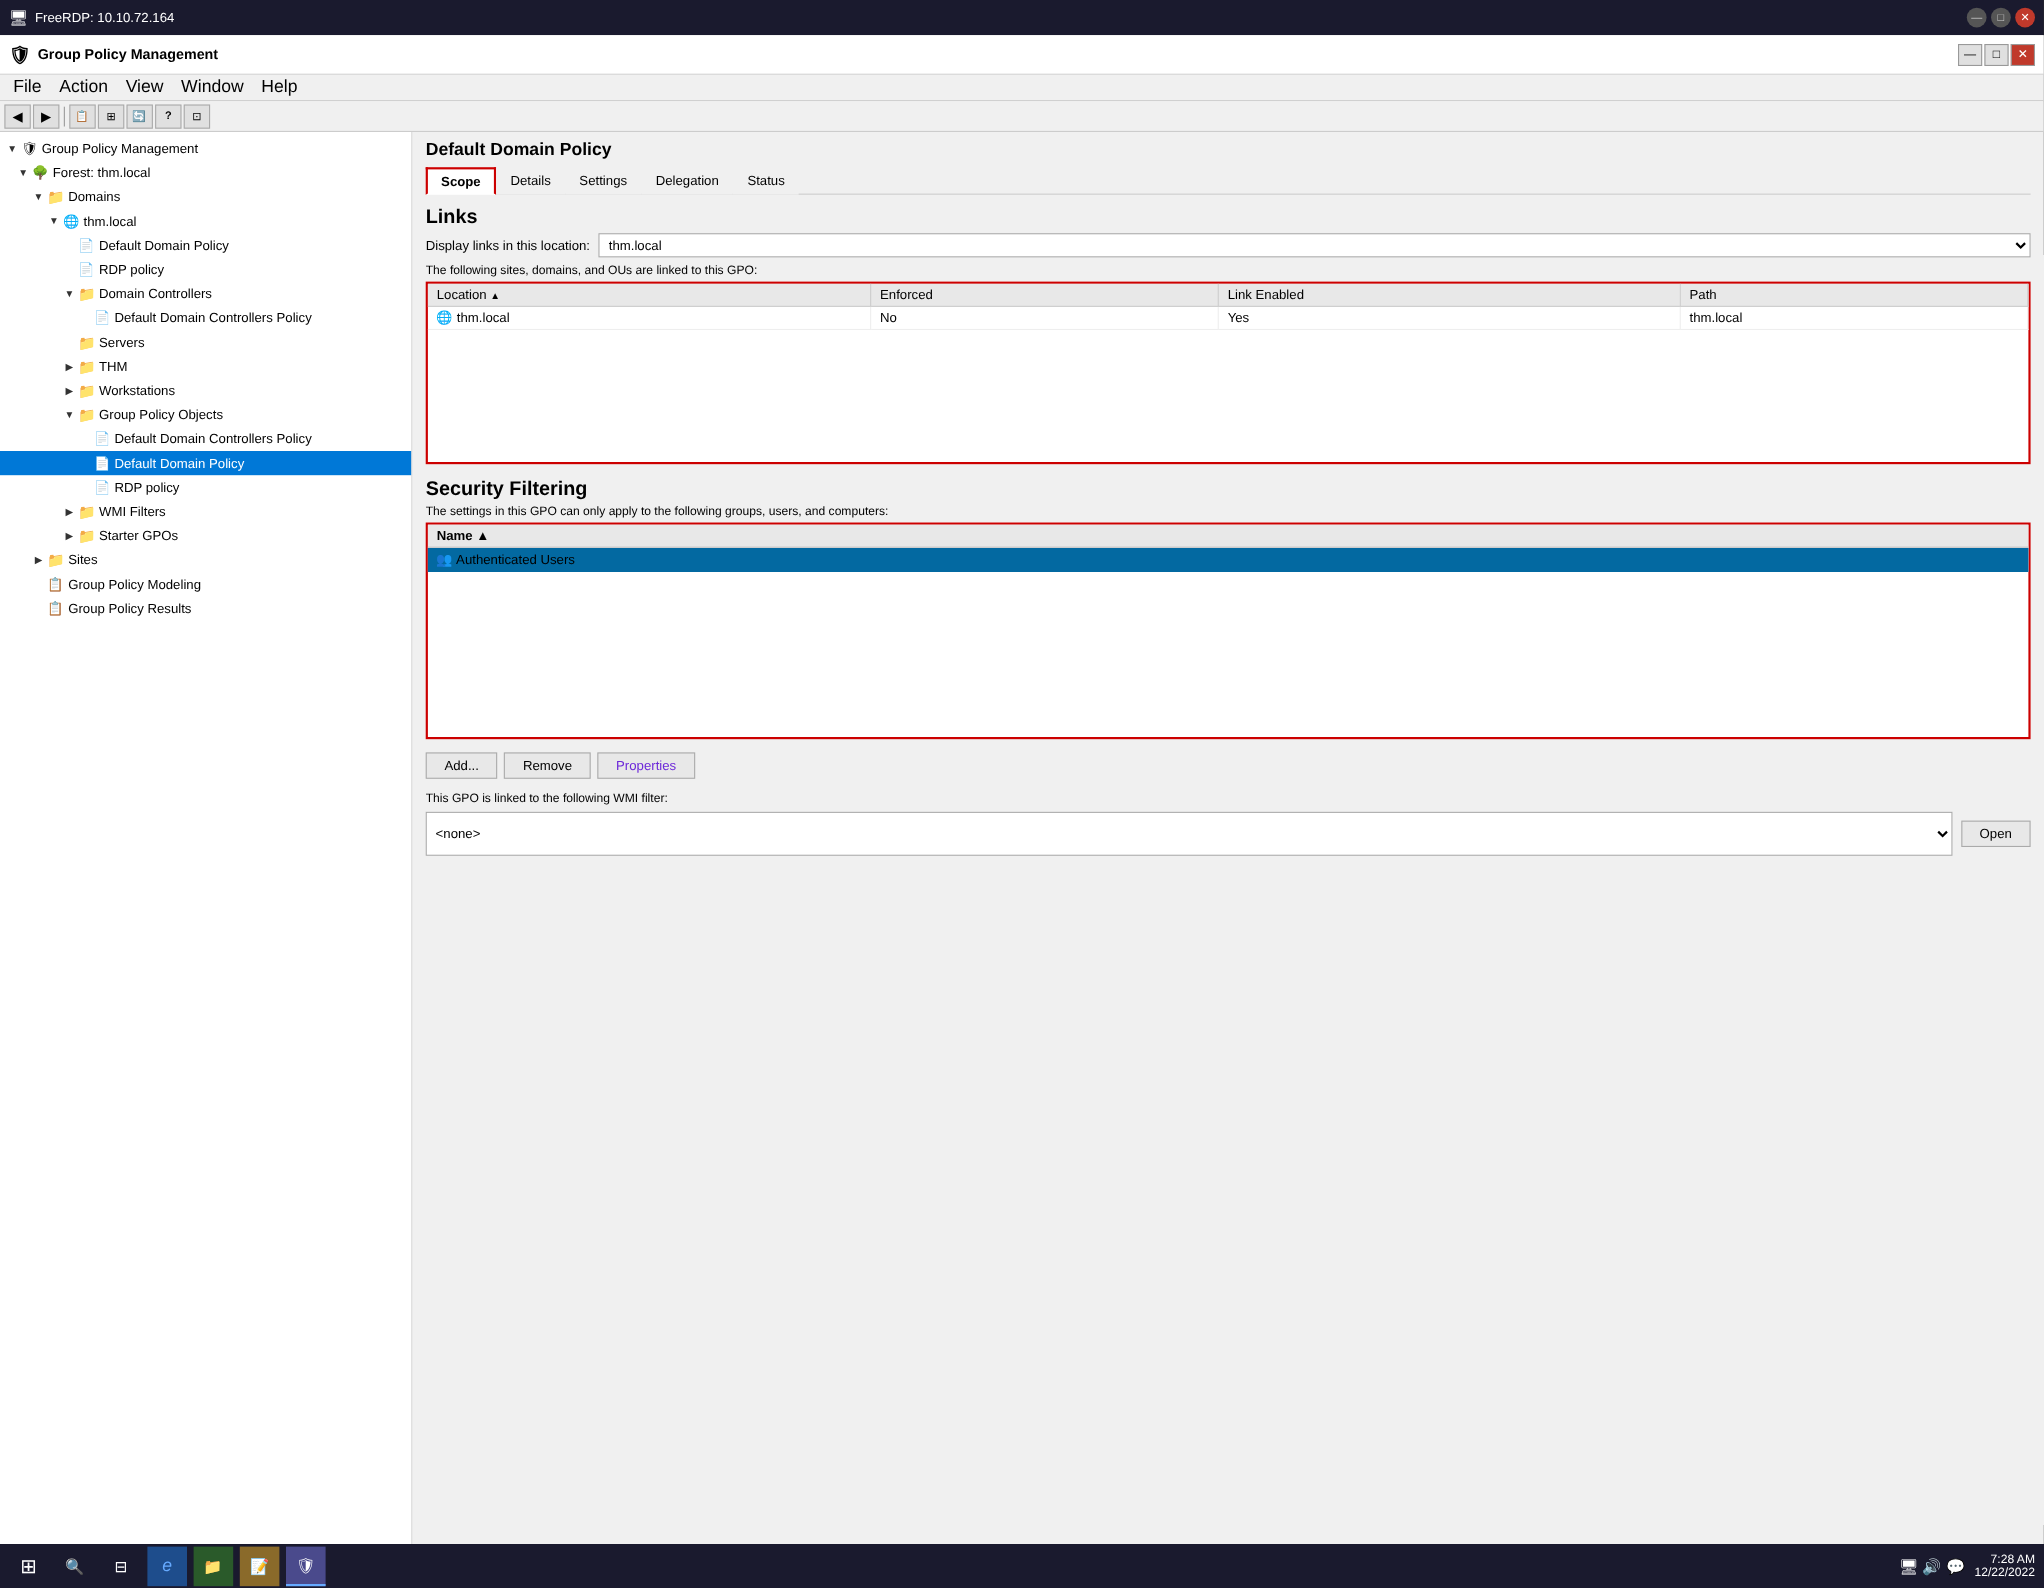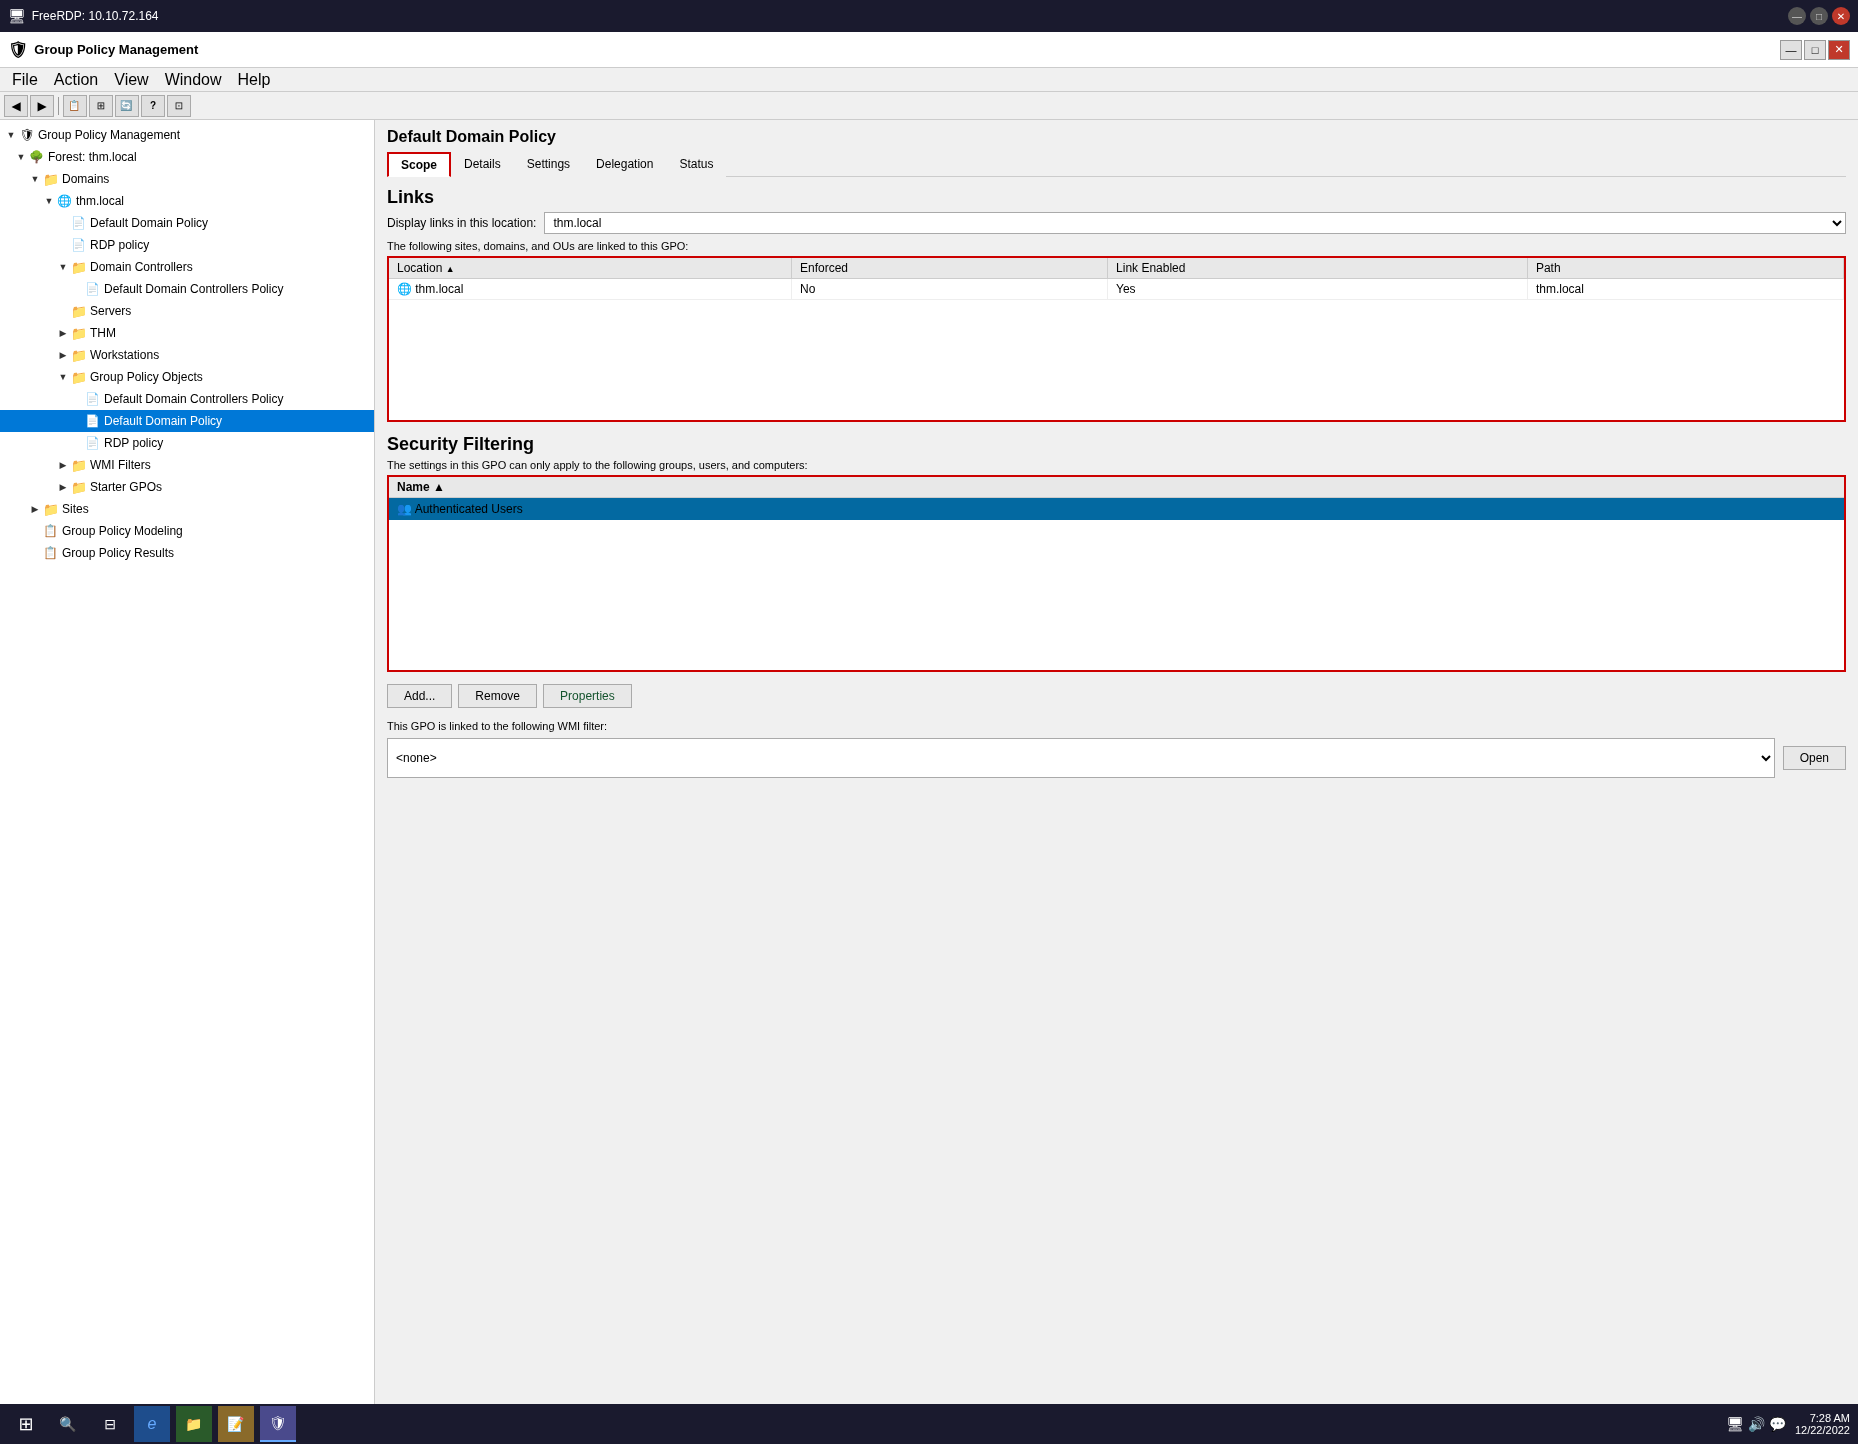--- a/index.html
+++ b/index.html
@@ -226,7 +226,7 @@
       cursor: pointer;
       font-size: 12px;
     }
-    .std-btn:disabled, .std-btn.disabled { color: #14532d; cursor: default; }
+    .std-btn:disabled, .std-btn.disabled { color: #6d28d9; cursor: default; }
 
     
     .wmi-row { display: flex; align-items: center; gap: 8px; }

